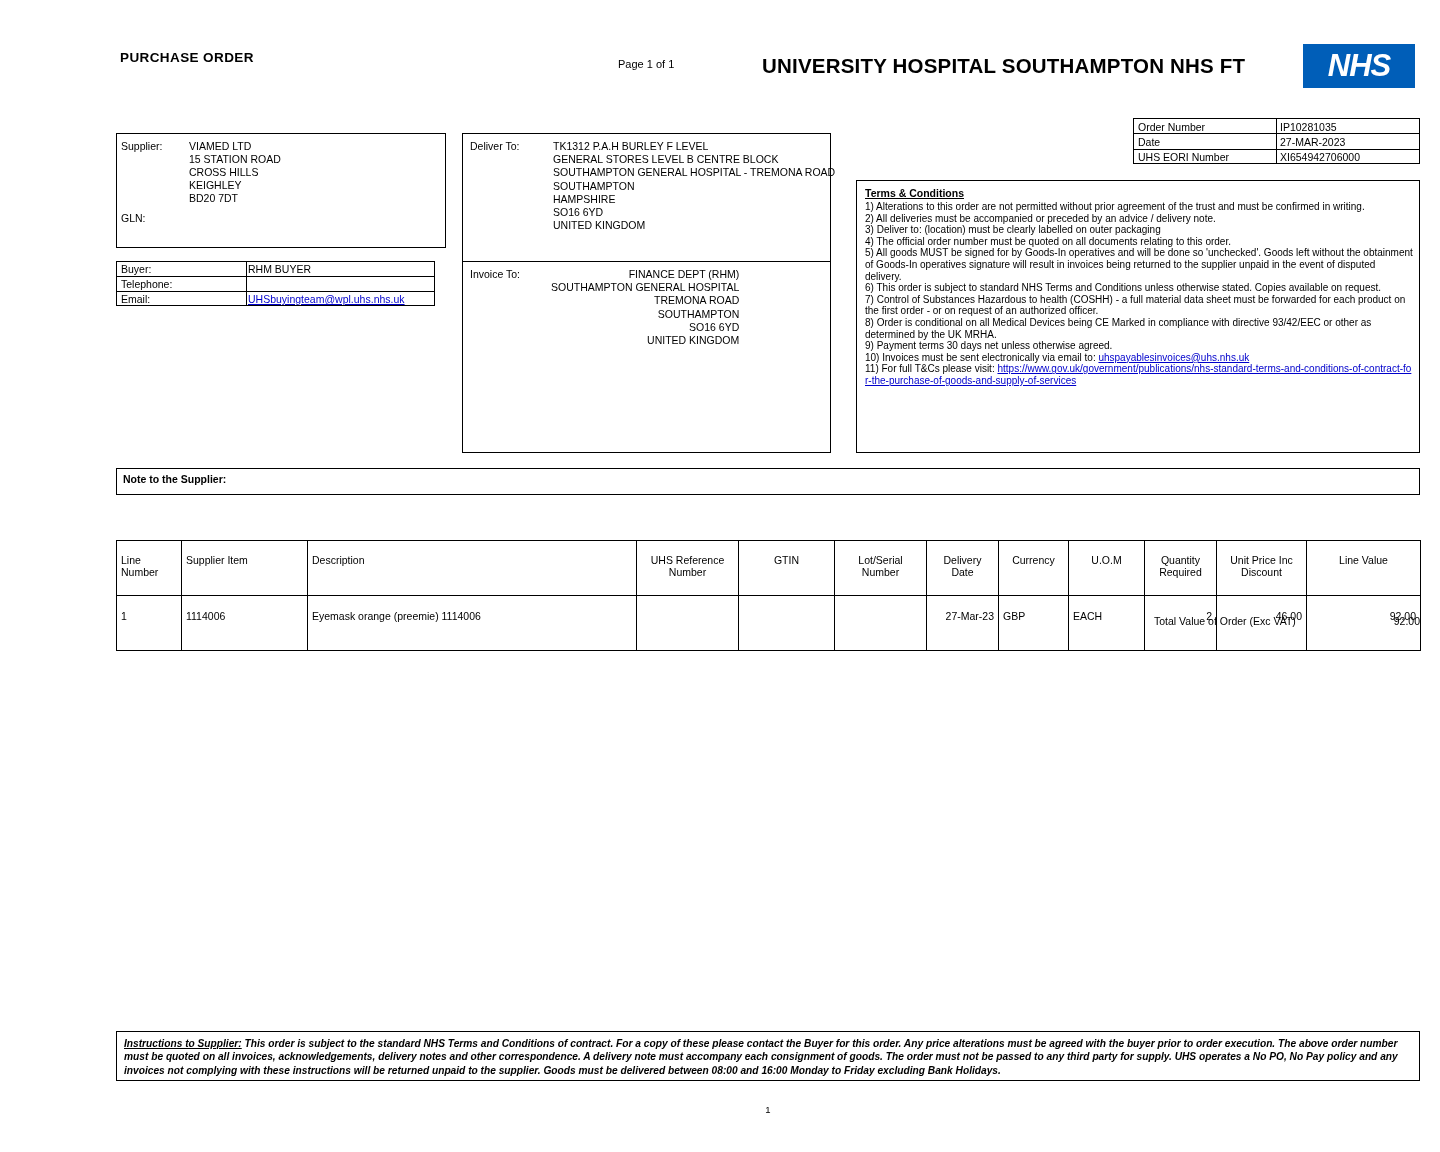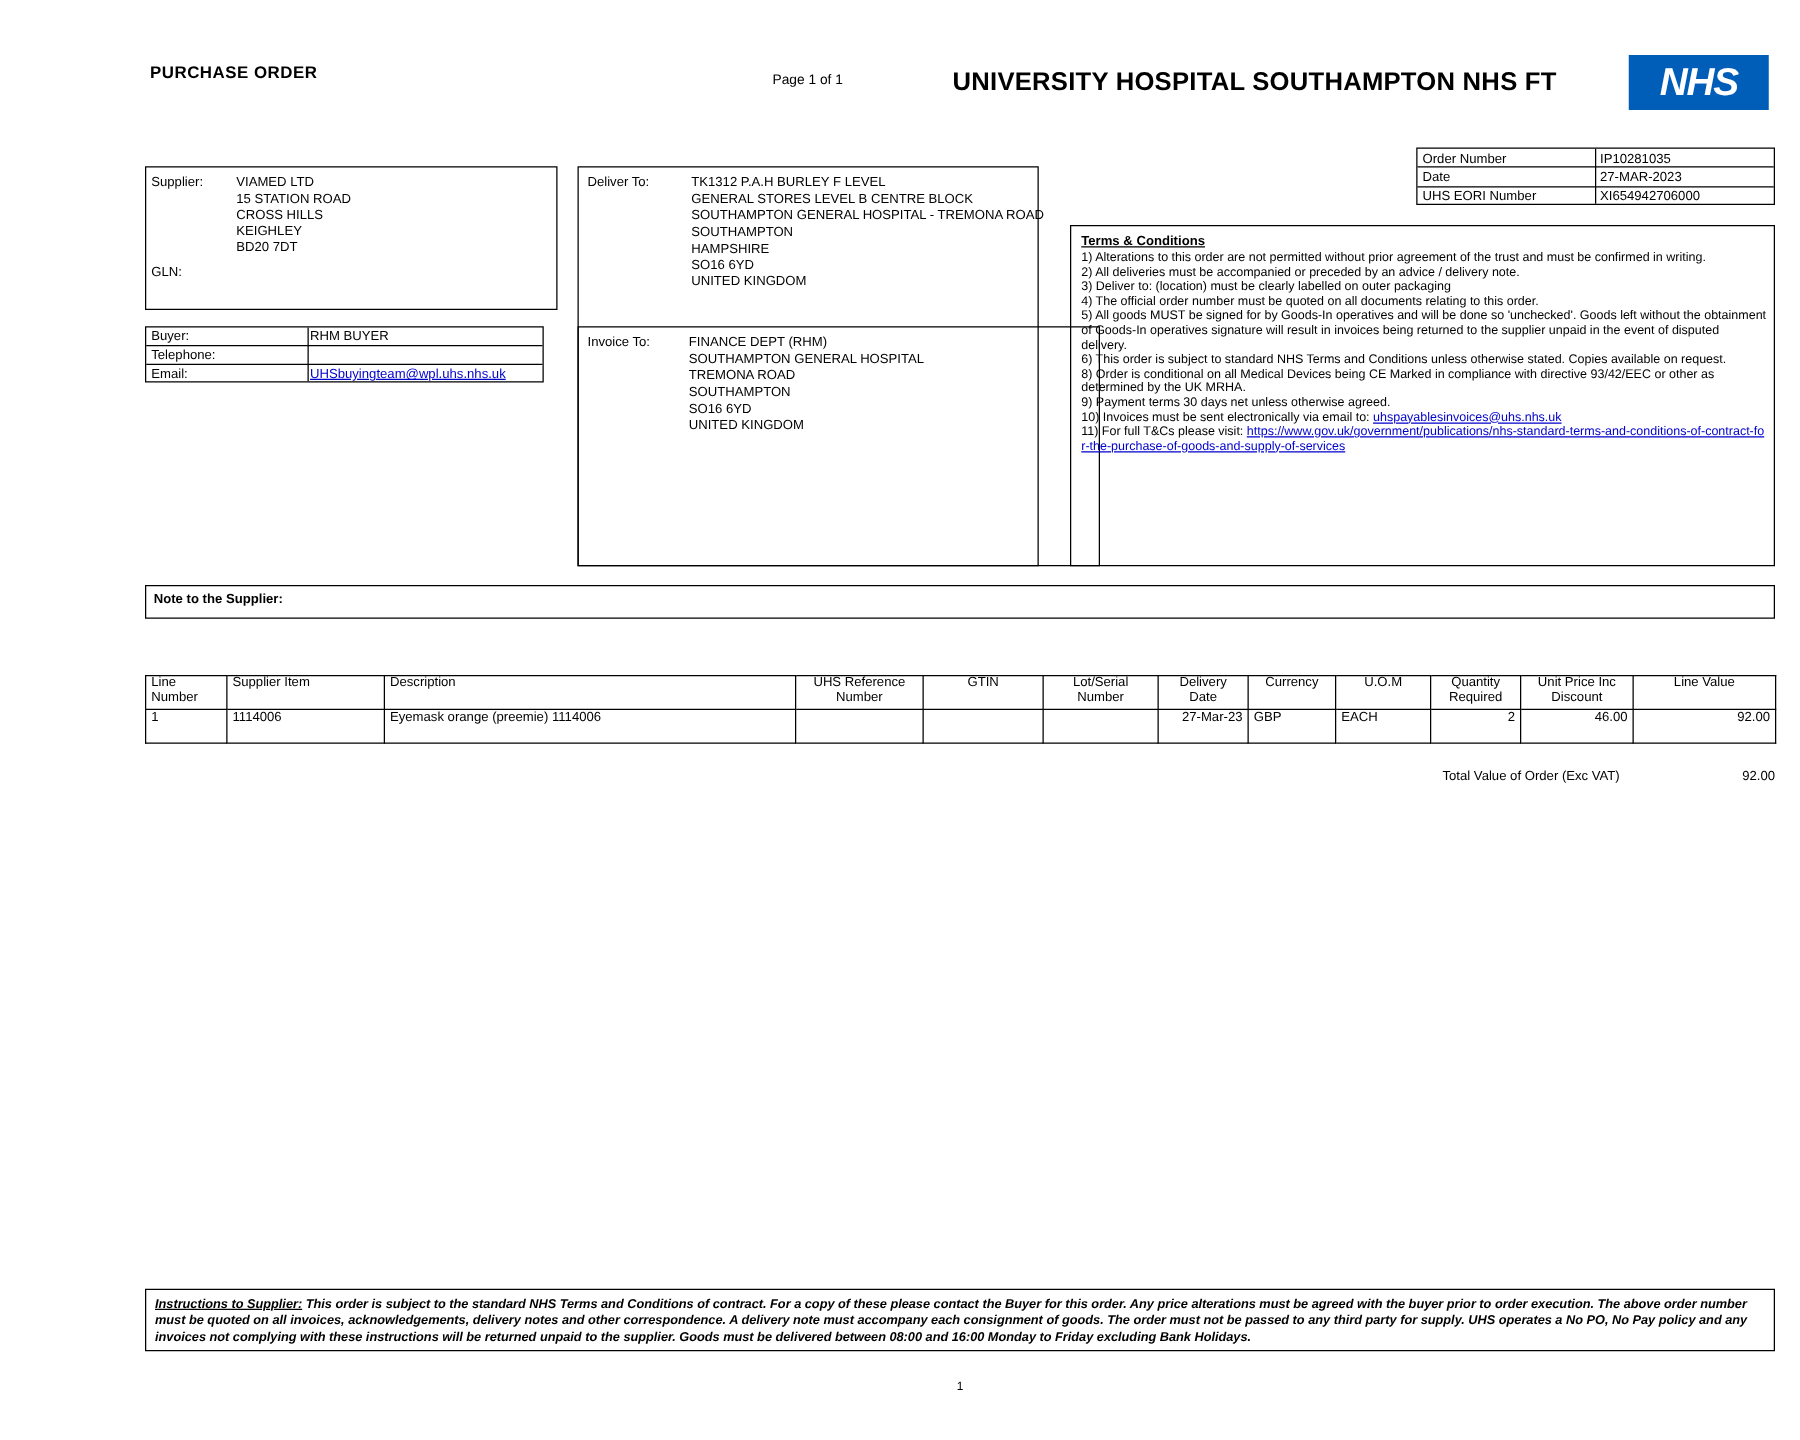--- a/index.html
+++ b/index.html
@@ -90,7 +90,7 @@
   #req-box .row:last-child { border-bottom: none; }
 
   
-  #invoice-box { left: 414px; top: 261px; width: 418px; height: 192px; }
+  #invoice-box { left: 414px; top: 261px; width: 369px; height: 192px; text-align: right; }
   .inv-label { position: absolute; left: 7px; top: 6px; font-size: 10.5px; }
   .inv-lines { position: absolute; left: 88px; top: 6px; font-size: 10.5px; line-height: 13.2px; white-space: nowrap;}
 

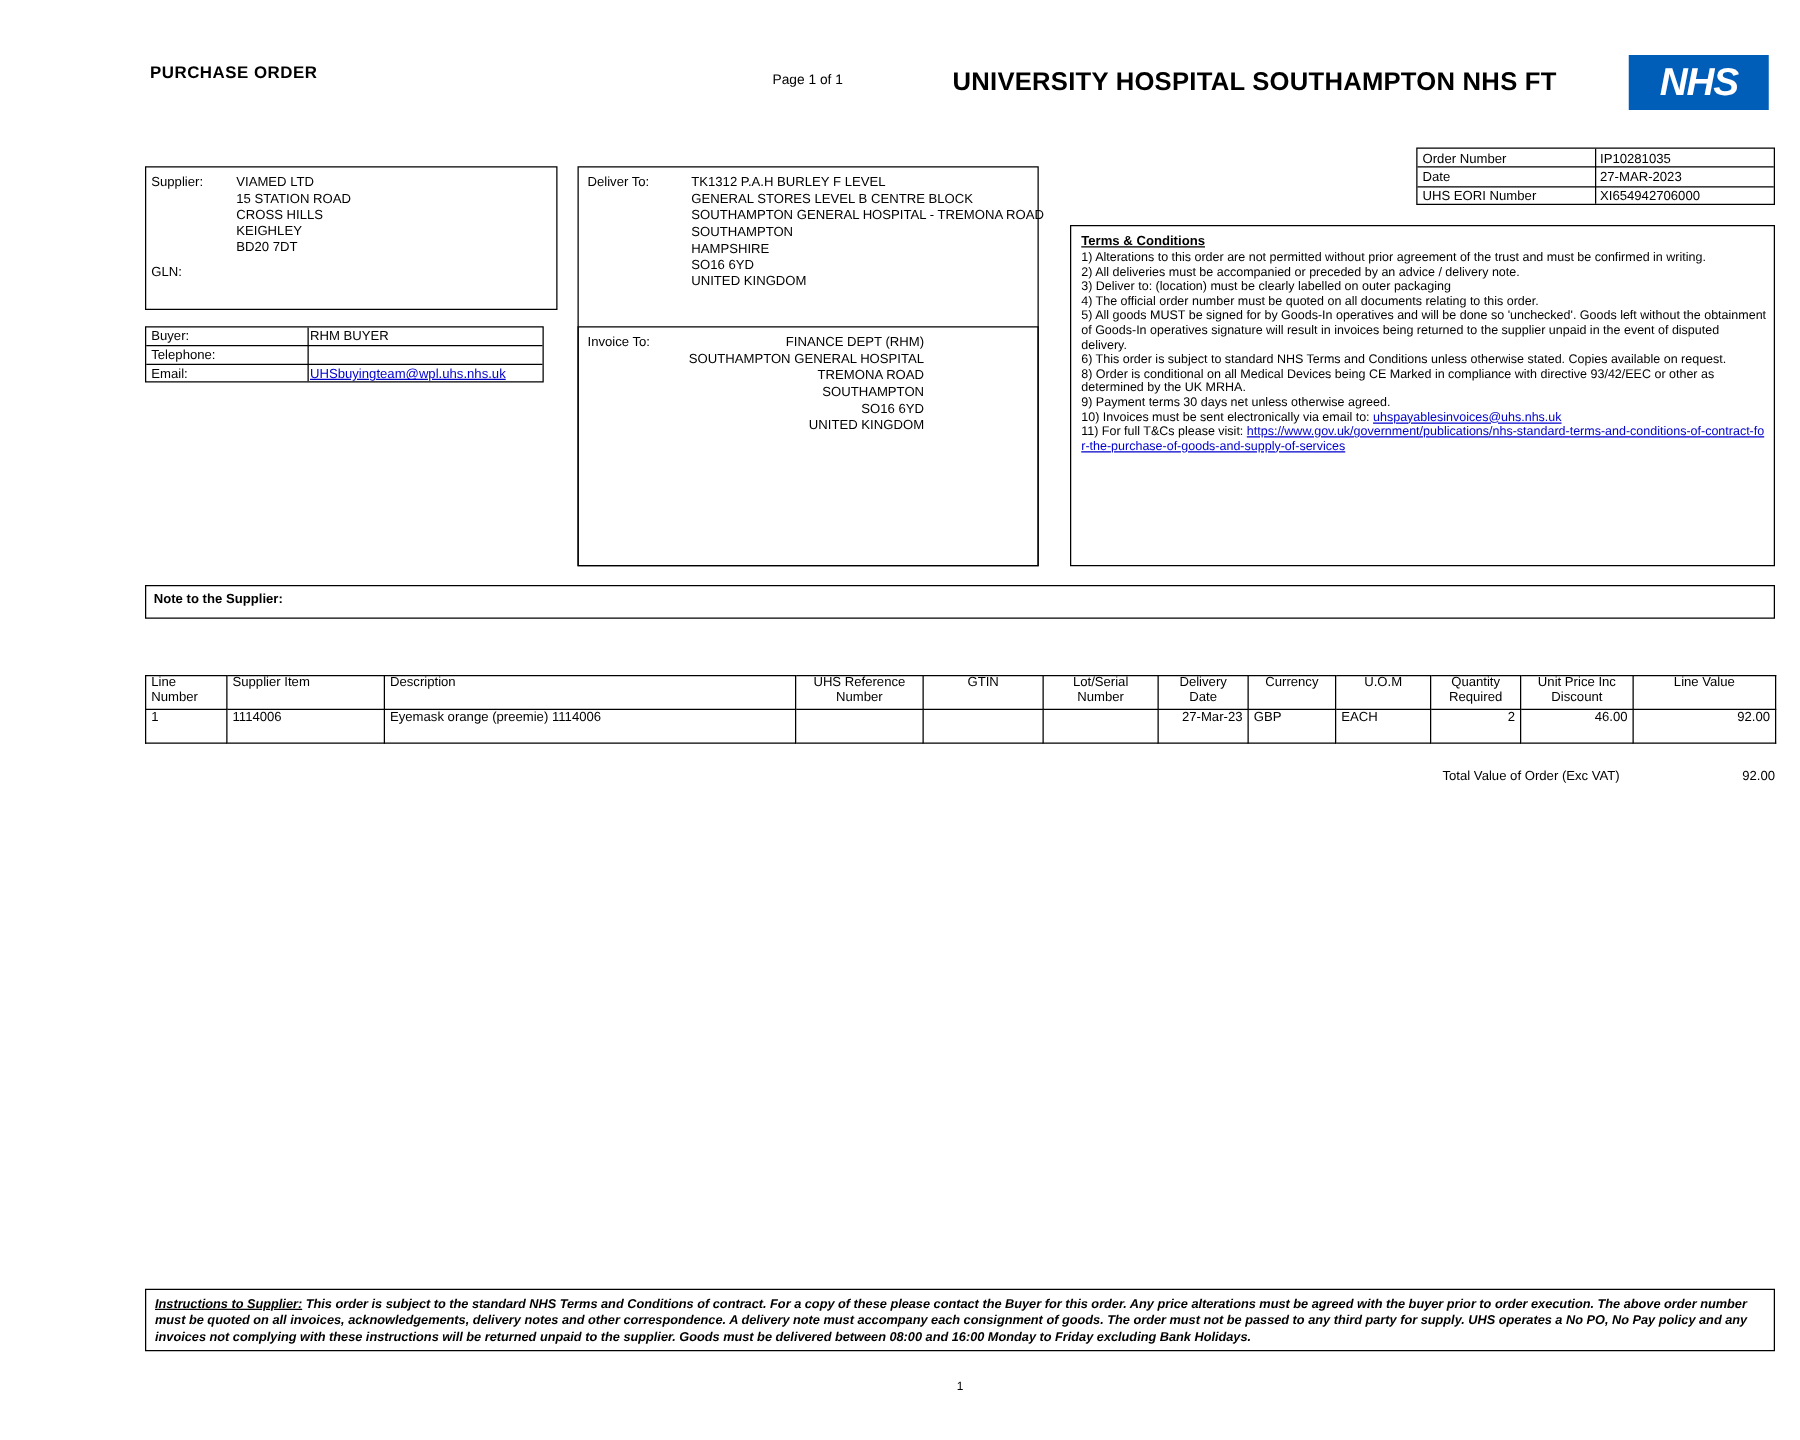--- a/index.html
+++ b/index.html
@@ -247,6 +247,7 @@
       <div>4) The official order number must be quoted on all documents relating to this order.</div>
       <div>5) All goods MUST be signed for by Goods-In operatives and will be done so 'unchecked'. Goods left without the obtainment of Goods-In operatives signature will result in invoices being returned to the supplier unpaid in the event of disputed delivery.</div>
       <div>6) This order is subject to standard NHS Terms and Conditions unless otherwise stated. Copies available on request.</div>
+      <div>7) Control of Substances Hazardous to health (COSHH) - a full material data sheet must be forwarded for each product on the first order - or on request of an authorized officer.</div>
       <div>8) Order is conditional on all Medical Devices being CE Marked in compliance with directive 93/42/EEC or other as determined by the UK MRHA.</div>
       <div>9) Payment terms 30 days net unless otherwise agreed.</div>
       <div><span>10) Invoices must be sent electronically via email to: </span><a class="link" href="#">uhspayablesinvoices@uhs.nhs.uk</a></div>

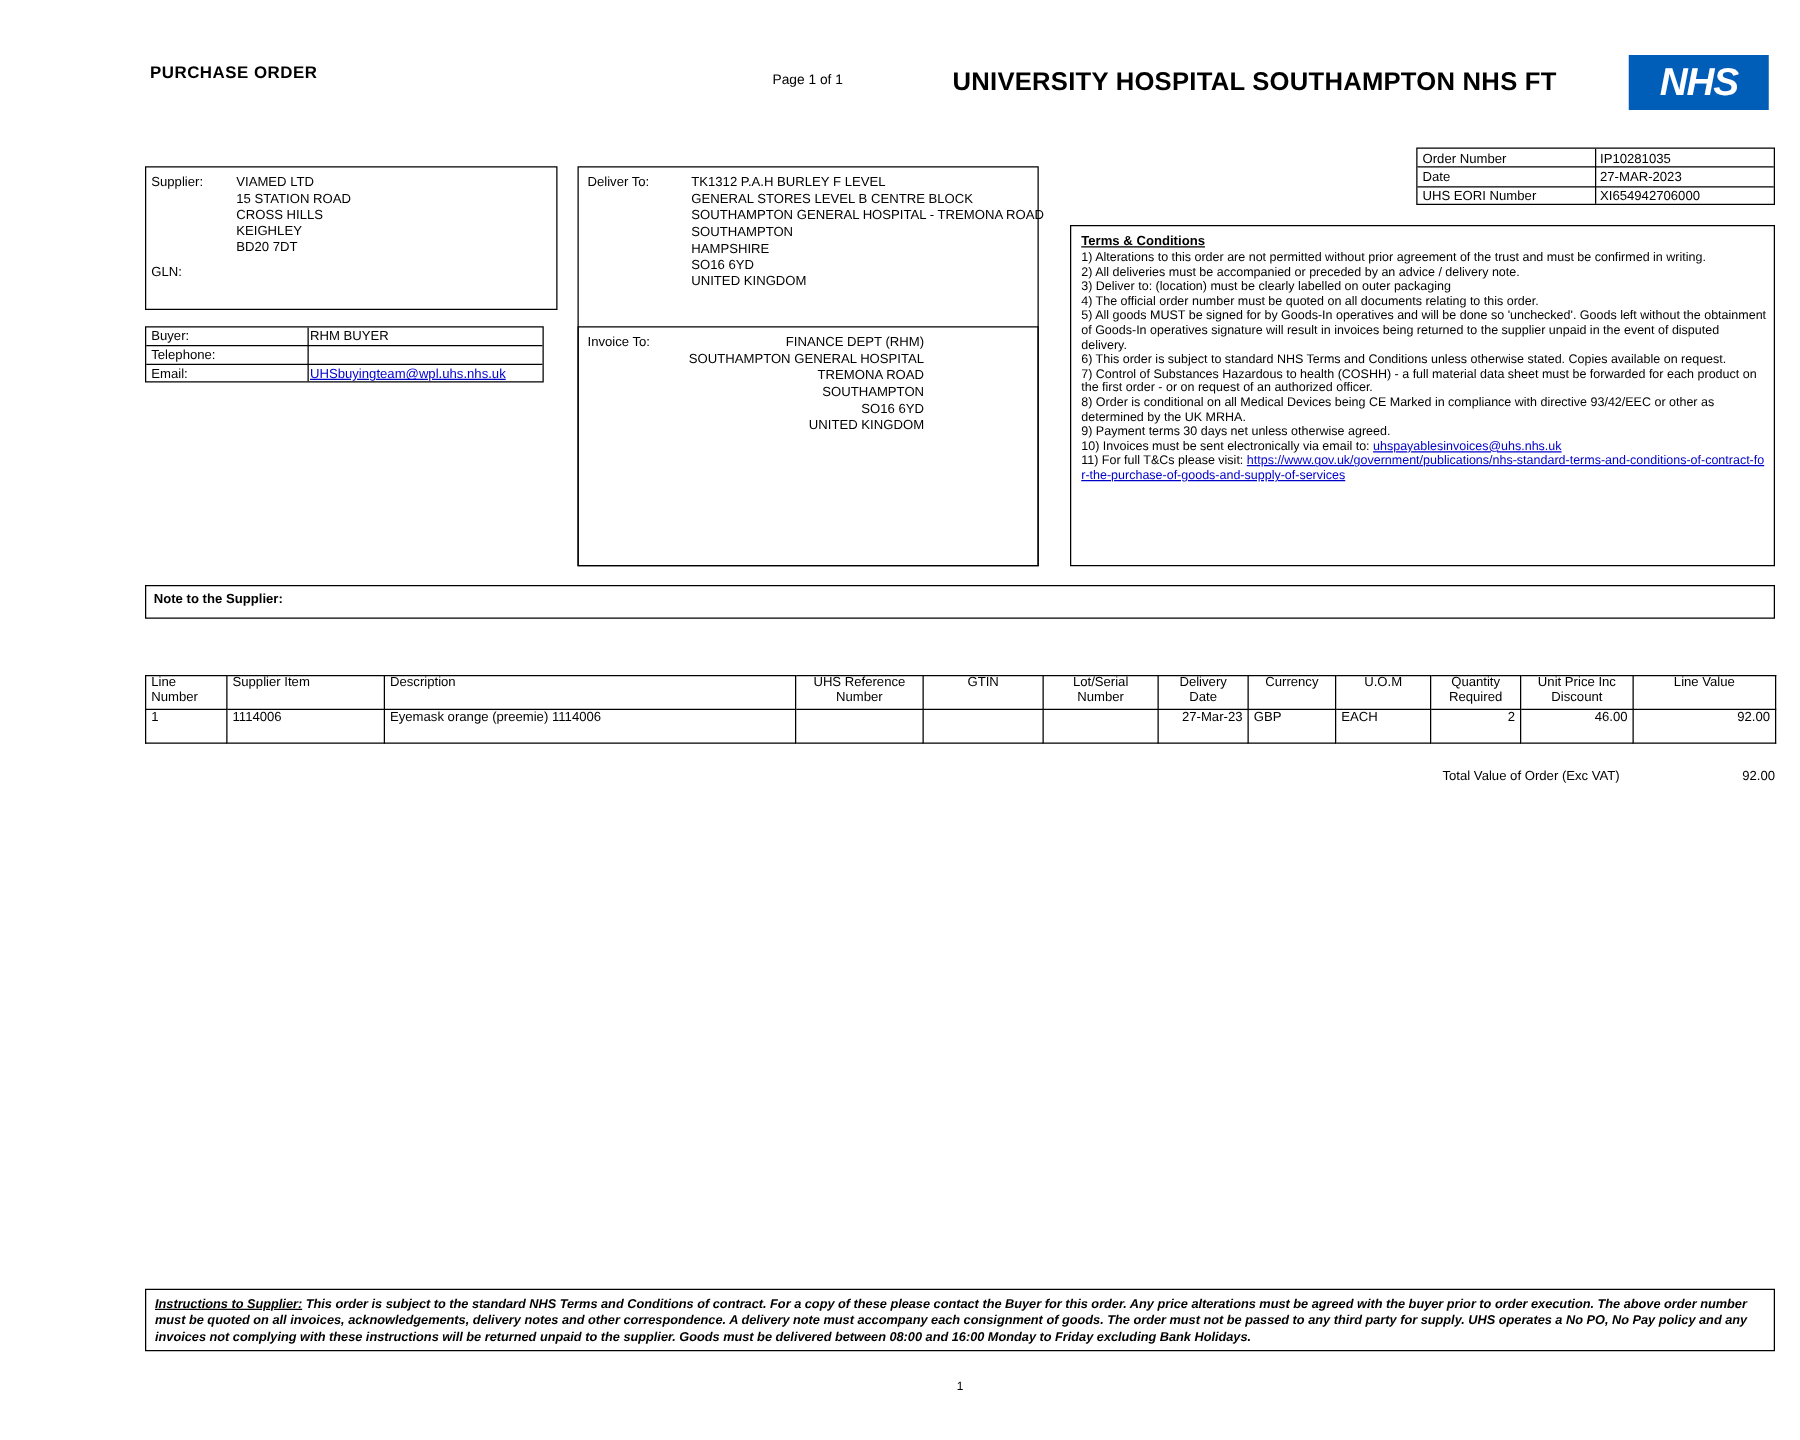--- a/index.html
+++ b/index.html
@@ -124,7 +124,7 @@
   }
   #items-table th, #items-table td {
     border: 1px solid #000;
-    padding: 0 4px;
+    padding: 14px 4px;
     vertical-align: top;
   }
   #items-table thead th {

